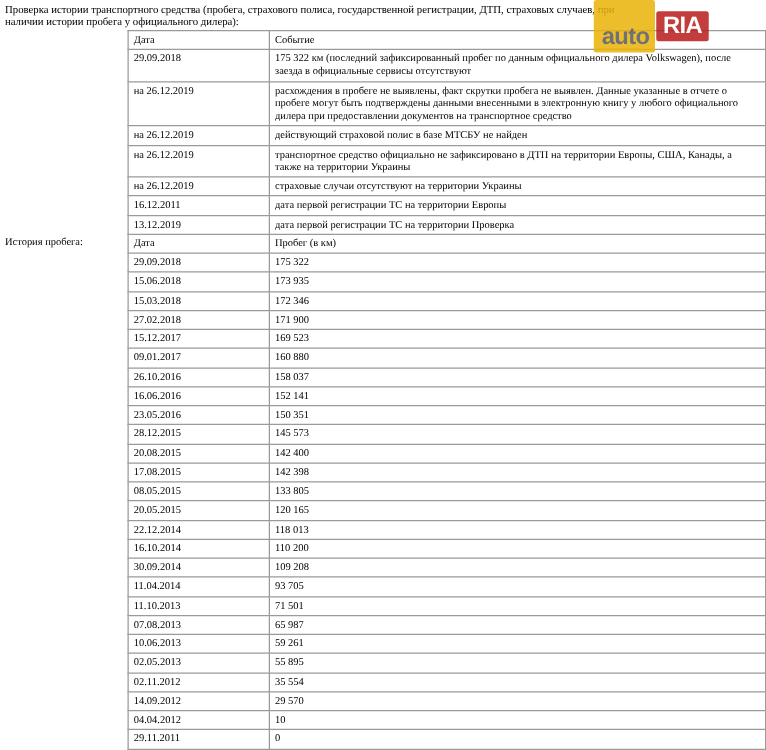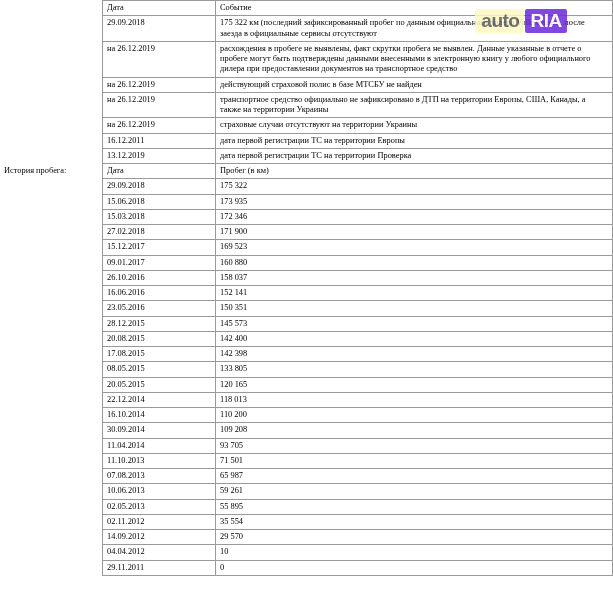--- a/index.html
+++ b/index.html
@@ -111,6 +111,10 @@
     </div>
   </div>
 
+  <div class="intro">
+    <div>Проверка истории транспортного средства (пробега, страхового полиса, государственной регистрации, ДТП, страховых случаев, при</div>
+    <div>наличии истории пробега у официального дилера):</div>
+  </div>
 
   <table class="grid">
     <tbody>

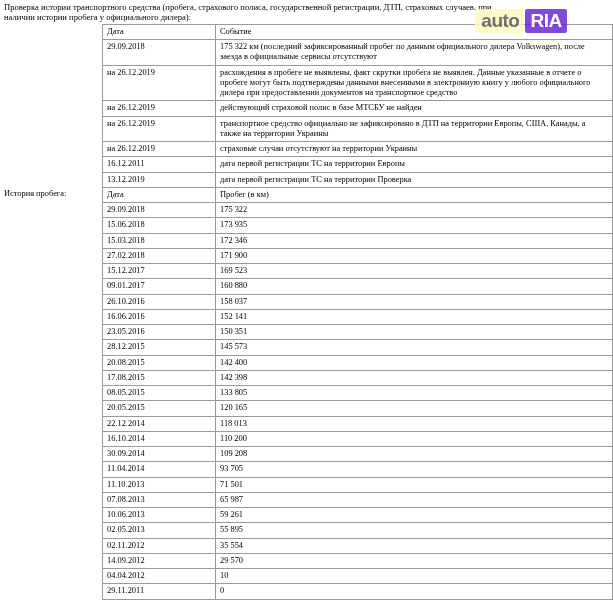--- a/index.html
+++ b/index.html
@@ -87,8 +87,8 @@
   }
   .wm-auto {
     color: #58595b;
-    background: #fef9c3;
-    padding: 1px 5px 1px 6px;
+    background: #eab308;
+    padding: 19px 5px 1px 6px;
     border-radius: 2px;
   }
   .wm-ria {

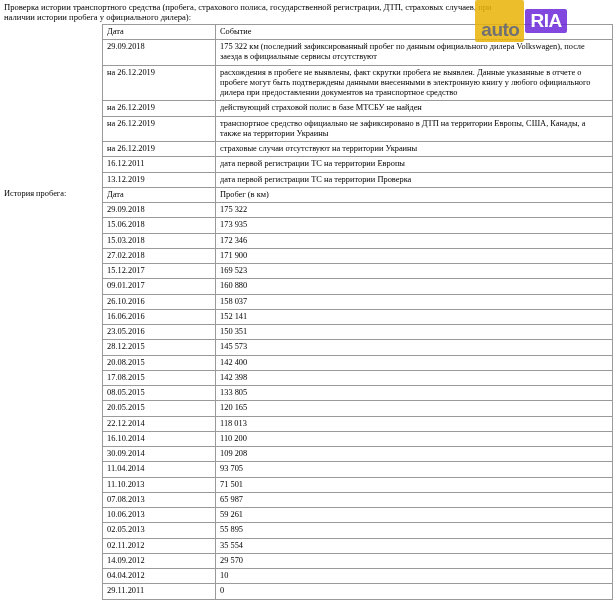--- a/index.html
+++ b/index.html
@@ -93,7 +93,7 @@
   }
   .wm-ria {
     color: #ffffff;
-    background: #6d28d9;
+    background: #b91c1c;
     padding: 1px 5px 1px 5px;
     border-radius: 2px;
     margin-left: 1px;

